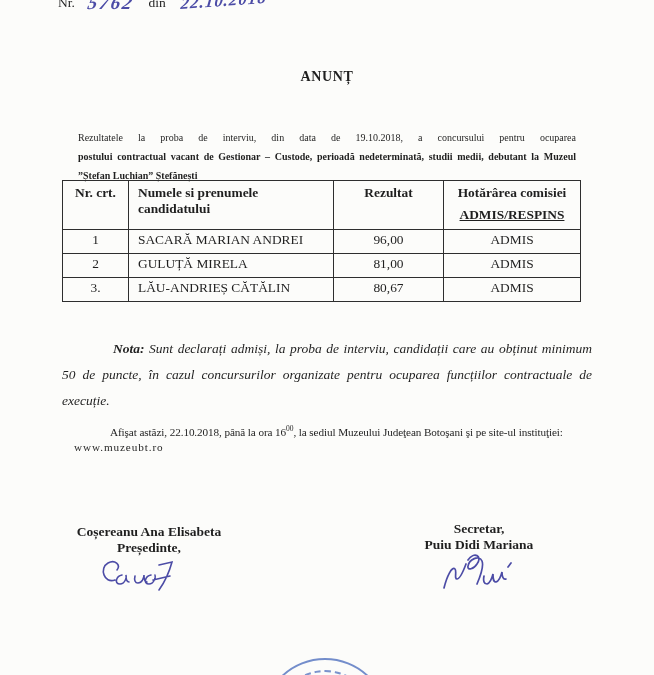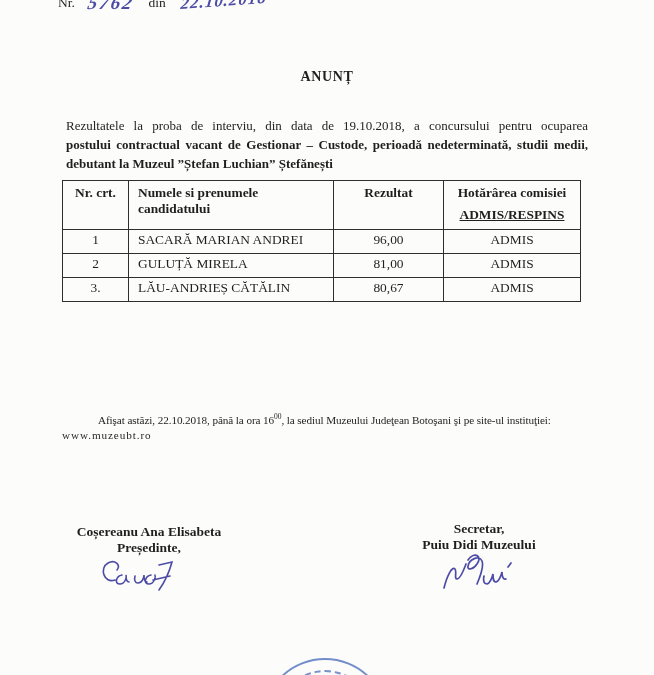--- a/index.html
+++ b/index.html
@@ -25,7 +25,7 @@
     text-align:center;font-size:14px;font-weight:bold;letter-spacing:0.6px;
   }
 
-  .intro{position:absolute;left:62px;right:62px;top:112px;margin:4px;font-size:13px;line-height:19px;}
+  .intro{position:absolute;left:62px;right:62px;top:112px;margin:16px;font-size:10px;line-height:19px;}
   .intro .l1{text-align:justify;text-align-last:justify;}
   .intro .l2{text-align:justify;font-weight:bold;}
 

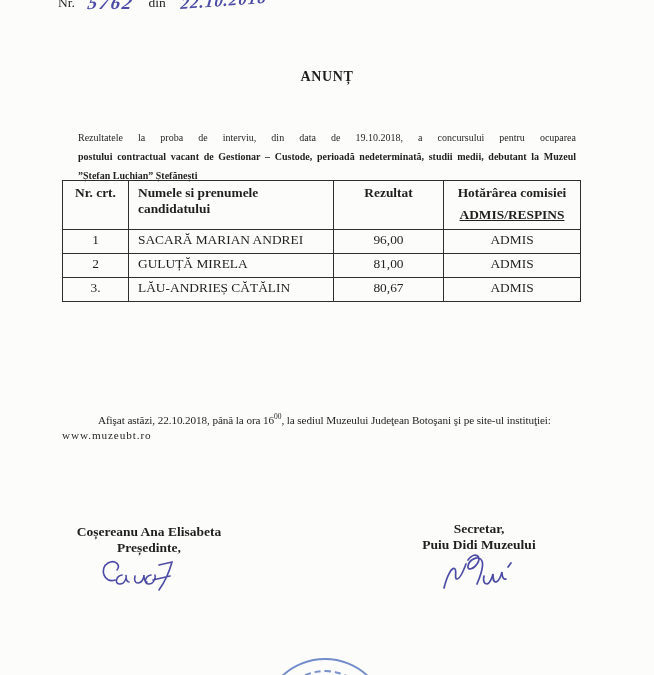--- a/index.html
+++ b/index.html
@@ -128,6 +128,7 @@
     </tbody>
   </table>
 
+  <p class="nota"><span class="nota-label">Nota:</span><span> Sunt declarați admiși, la proba de interviu, candidații care au obținut minimum 50 de puncte, în cazul concursurilor organizate pentru ocuparea funcțiilor contractuale de execuție.</span></p>
 
   <div class="posting">
     <div class="pline1"><span>Afişat astăzi, 22.10.2018,  până la ora 16</span><sup>00</sup><span>, la sediul Muzeului Judeţean Botoşani şi pe site-ul instituţiei:</span></div>

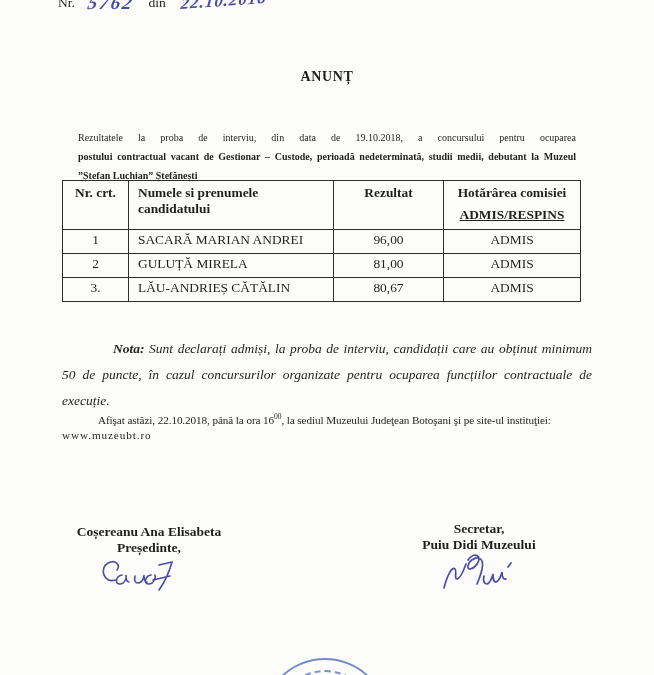--- a/index.html
+++ b/index.html
@@ -45,7 +45,7 @@
   }
   .nota .nota-label{font-weight:bold;}
 
-  .posting{position:absolute;left:62px;right:28px;top:409px;margin:0;font-size:11.2px;line-height:15px;}
+  .posting{position:absolute;left:62px;right:28px;top:409px;margin:12px;font-size:11.2px;line-height:15px;}
   .posting .pline1{white-space:nowrap;text-indent:36px;letter-spacing:-0.1px;}
   .posting sup{font-size:7.5px;vertical-align:super;}
   .posting .url{letter-spacing:0.9px;}

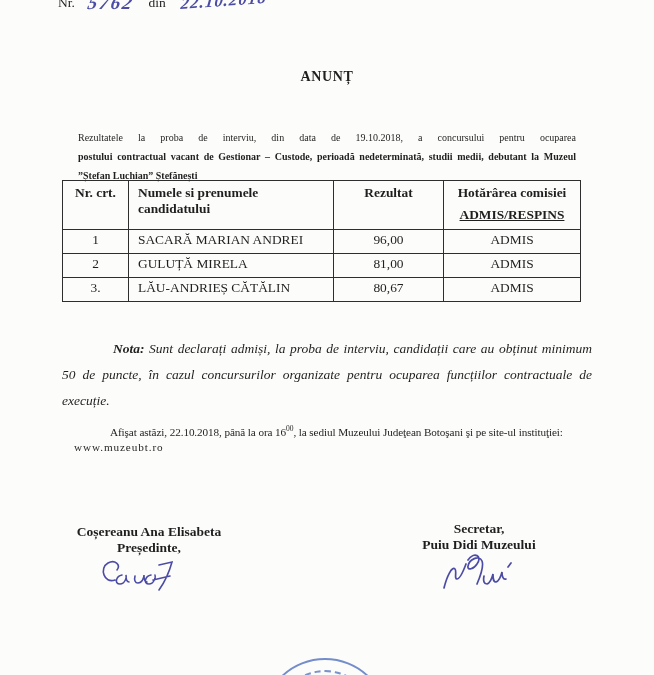--- a/index.html
+++ b/index.html
@@ -150,7 +150,7 @@
 
   <div class="sig sig-right">
     <div>Secretar,</div>
-    <div>Puiu Didi Muzeului</div>
+    <div>Puiu Didi Mariana</div>
   </div>
   <svg class="sig-svg sig-svg-right" width="82" height="58" viewBox="0 0 82 58">
     <path d="M6 40 c3 -12 8 -22 11 -19 c2 2 -1 10 2 10 c3 0 6 -7 9 -15

